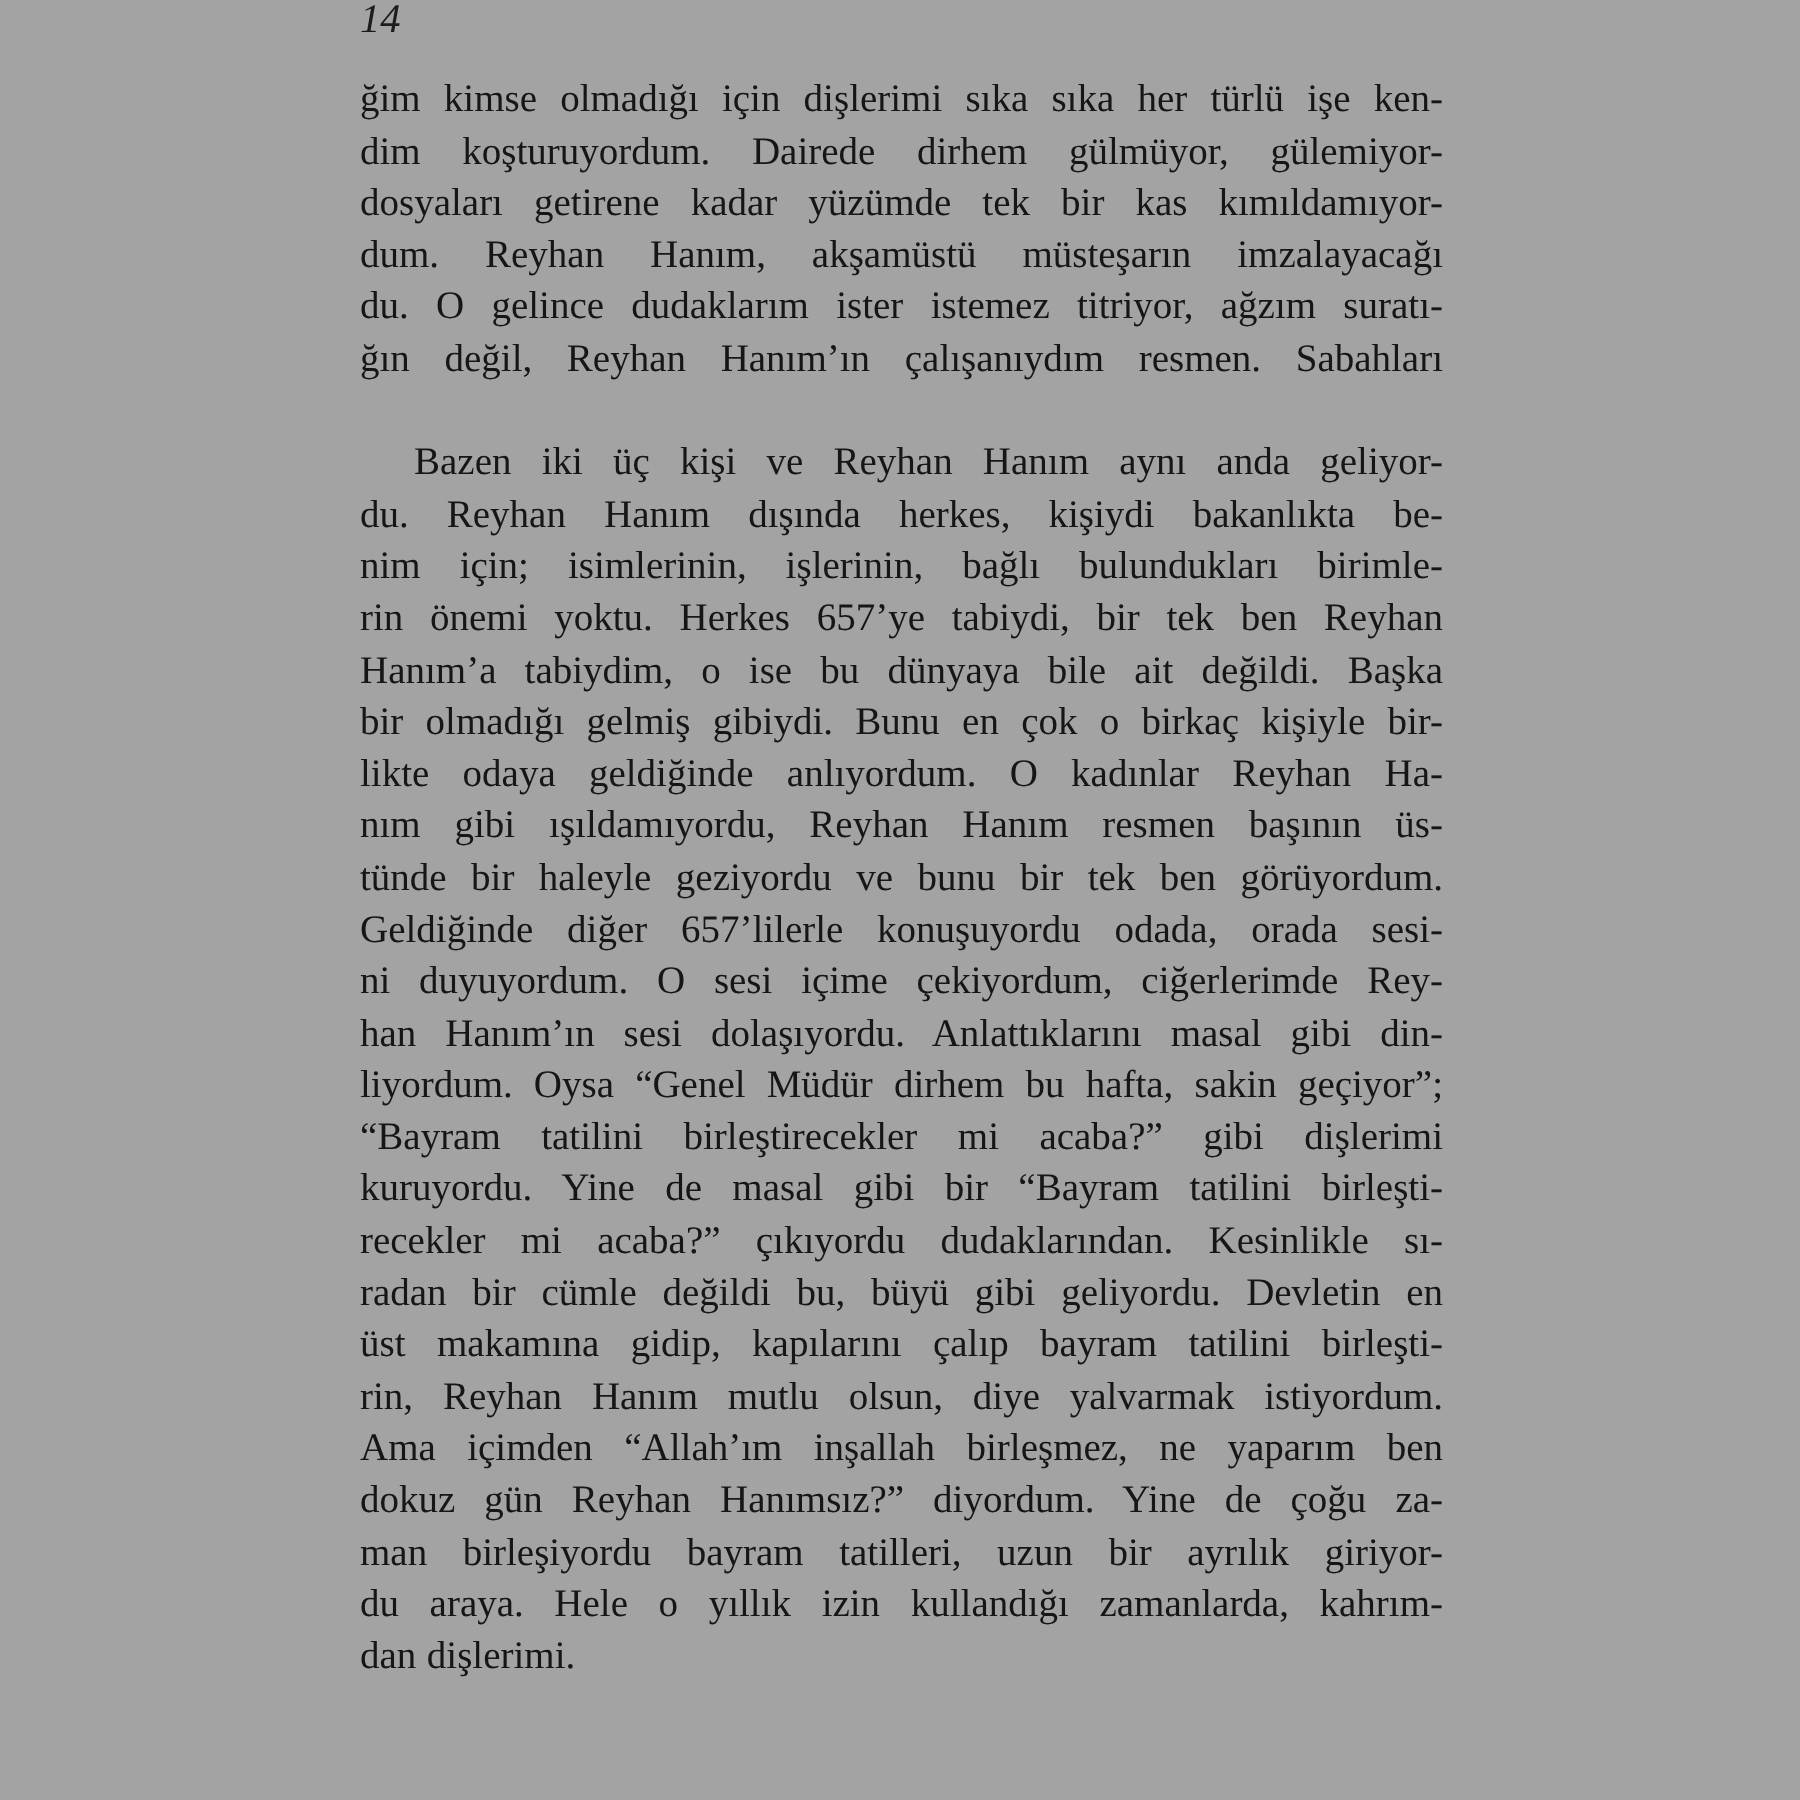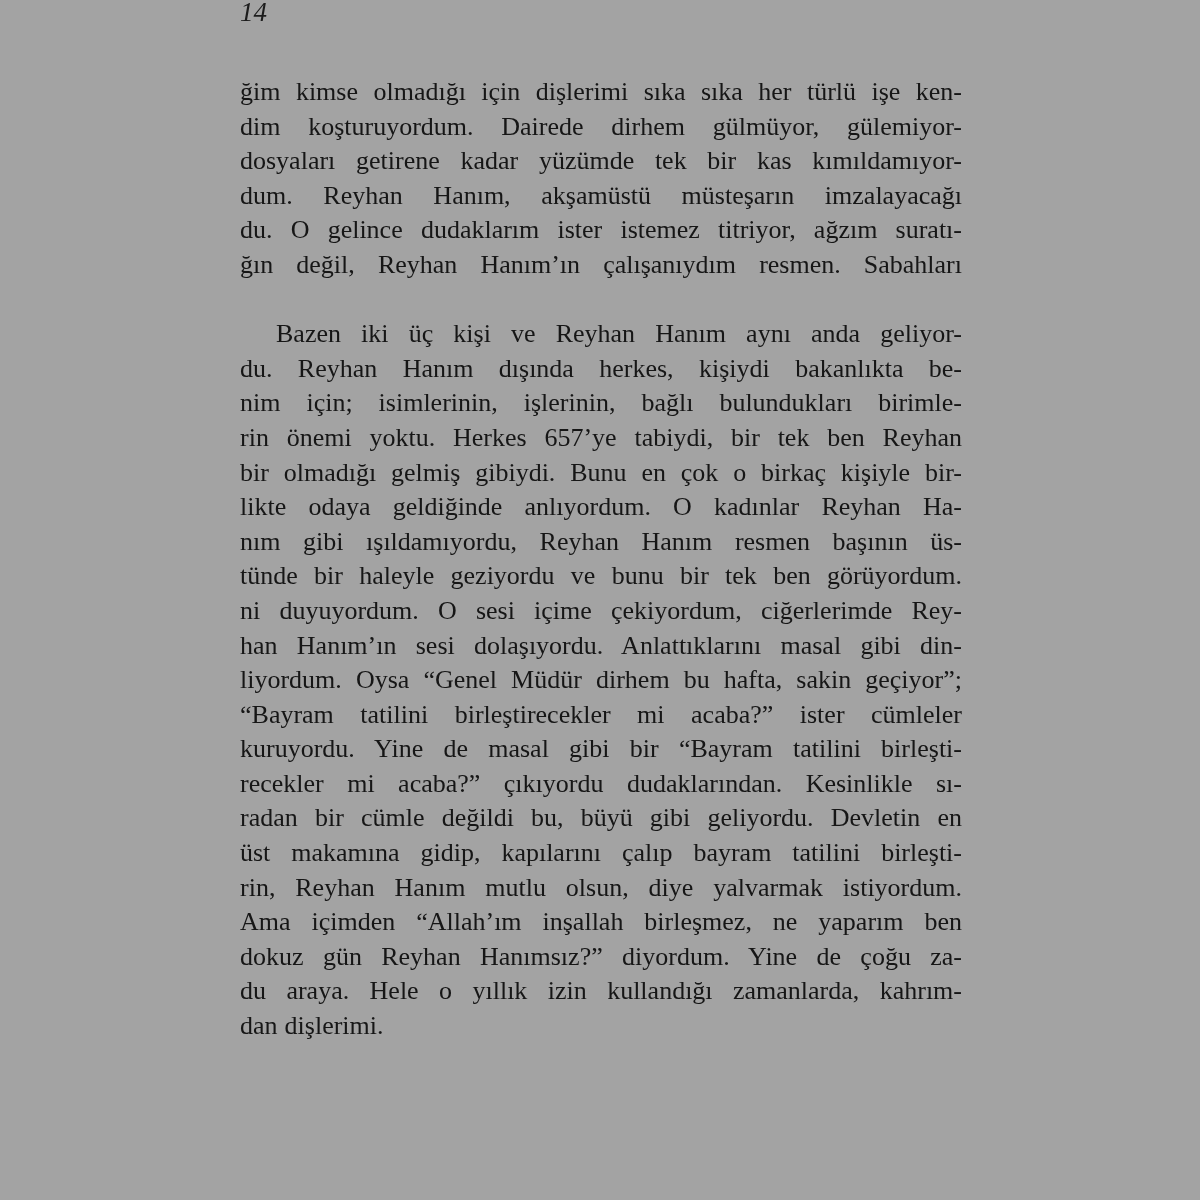--- a/index.html
+++ b/index.html
@@ -33,7 +33,6 @@
     font-size: 26px;
     line-height: 34.6px;
     color: #161616;
-    margin-top: 26px;
   }
   .paragraph {
     margin: 0;

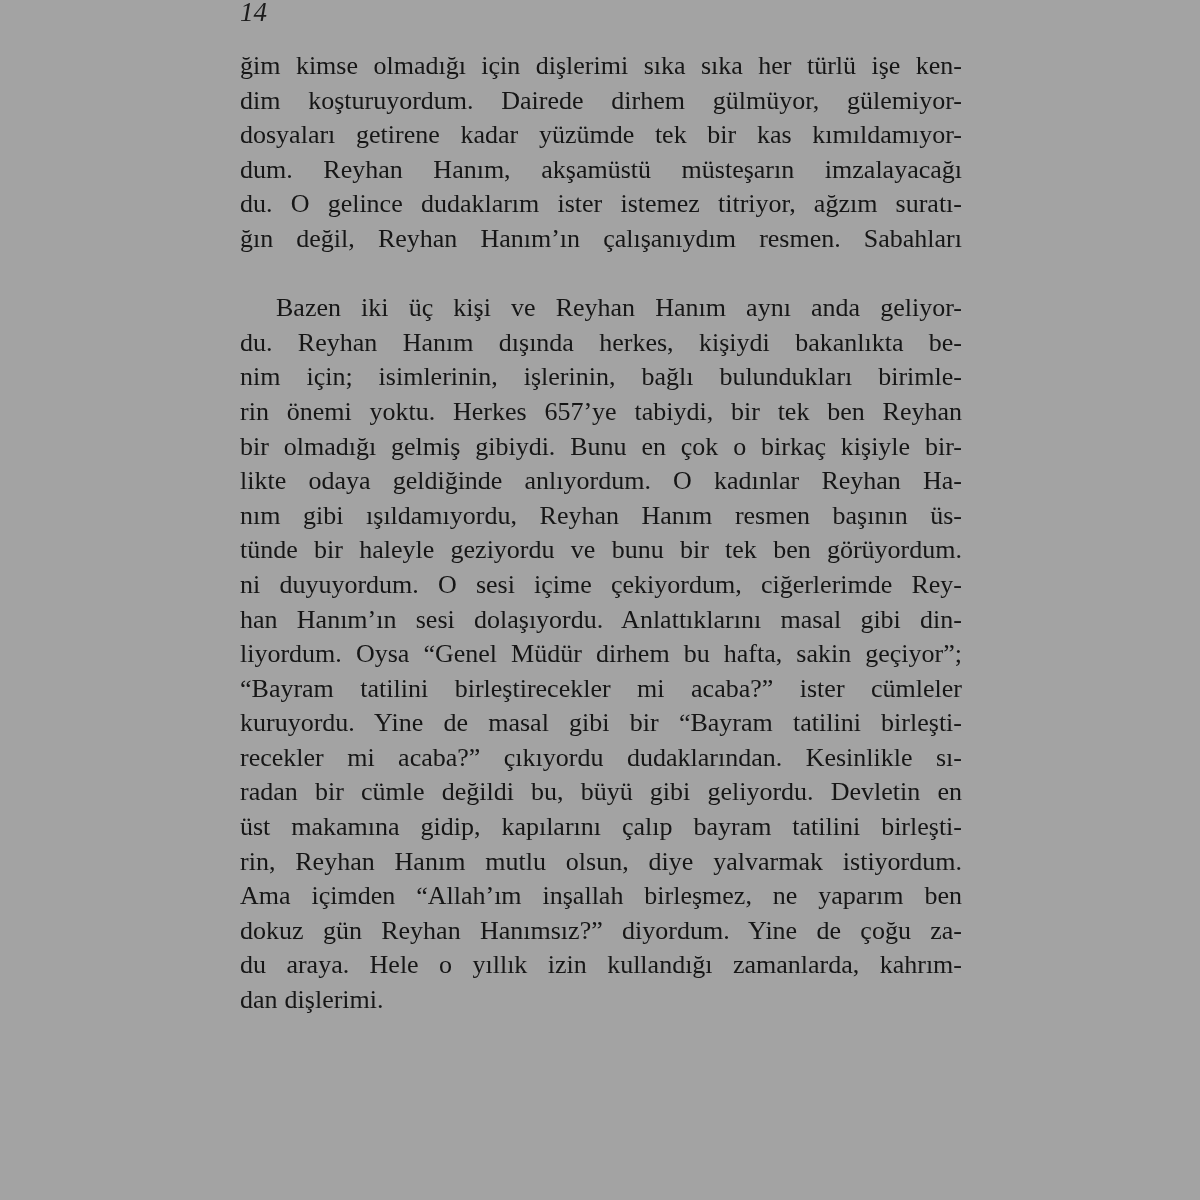--- a/index.html
+++ b/index.html
@@ -75,6 +75,7 @@
         <div class="line">du. Reyhan Hanım dışında herkes, kişiydi bakanlıkta be-</div>
         <div class="line">nim için; isimlerinin, işlerinin, bağlı bulundukları birimle-</div>
         <div class="line">rin önemi yoktu. Herkes 657’ye tabiydi, bir tek ben Reyhan</div>
+        <div class="line">Hanım’a tabiydim, o ise bu dünyaya bile ait değildi. Başka</div>
         <div class="line">bir olmadığı gelmiş gibiydi. Bunu en çok o birkaç kişiyle bir-</div>
         <div class="line">likte odaya geldiğinde anlıyordum. O kadınlar Reyhan Ha-</div>
         <div class="line">nım gibi ışıldamıyordu, Reyhan Hanım resmen başının üs-</div>

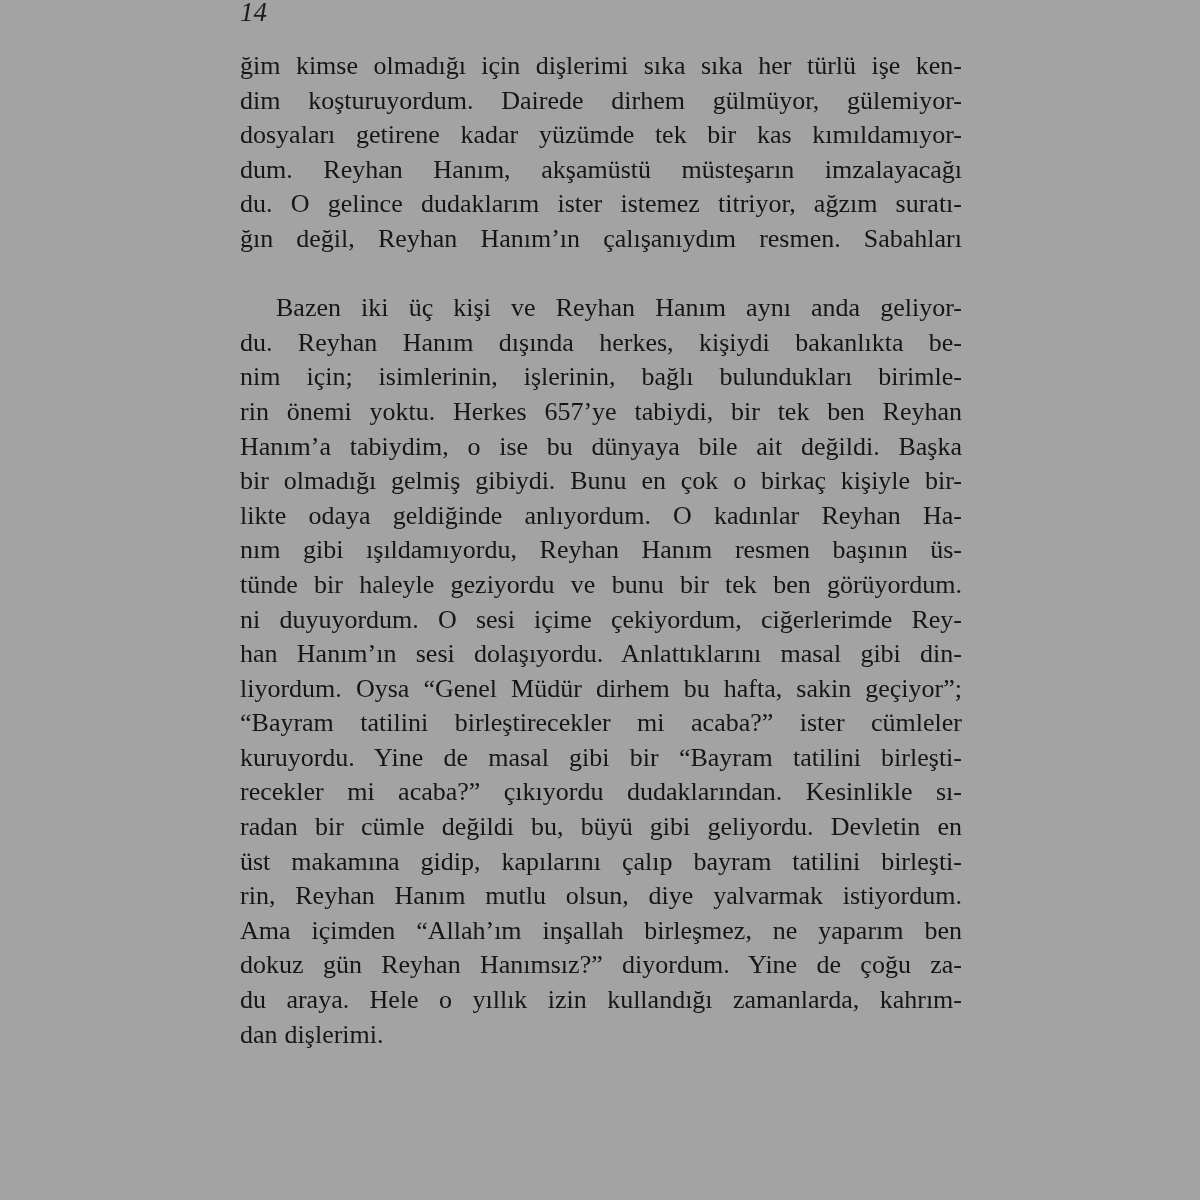--- a/index.html
+++ b/index.html
@@ -80,6 +80,7 @@
         <div class="line">likte odaya geldiğinde anlıyordum. O kadınlar Reyhan Ha-</div>
         <div class="line">nım gibi ışıldamıyordu, Reyhan Hanım resmen başının üs-</div>
         <div class="line">tünde bir haleyle geziyordu ve bunu bir tek ben görüyordum.</div>
+        <div class="line">Geldiğinde diğer 657’lilerle konuşuyordu odada, orada sesi-</div>
         <div class="line">ni duyuyordum. O sesi içime çekiyordum, ciğerlerimde Rey-</div>
         <div class="line">han Hanım’ın sesi dolaşıyordu. Anlattıklarını masal gibi din-</div>
         <div class="line">liyordum. Oysa “Genel Müdür dirhem bu hafta, sakin geçiyor”;</div>

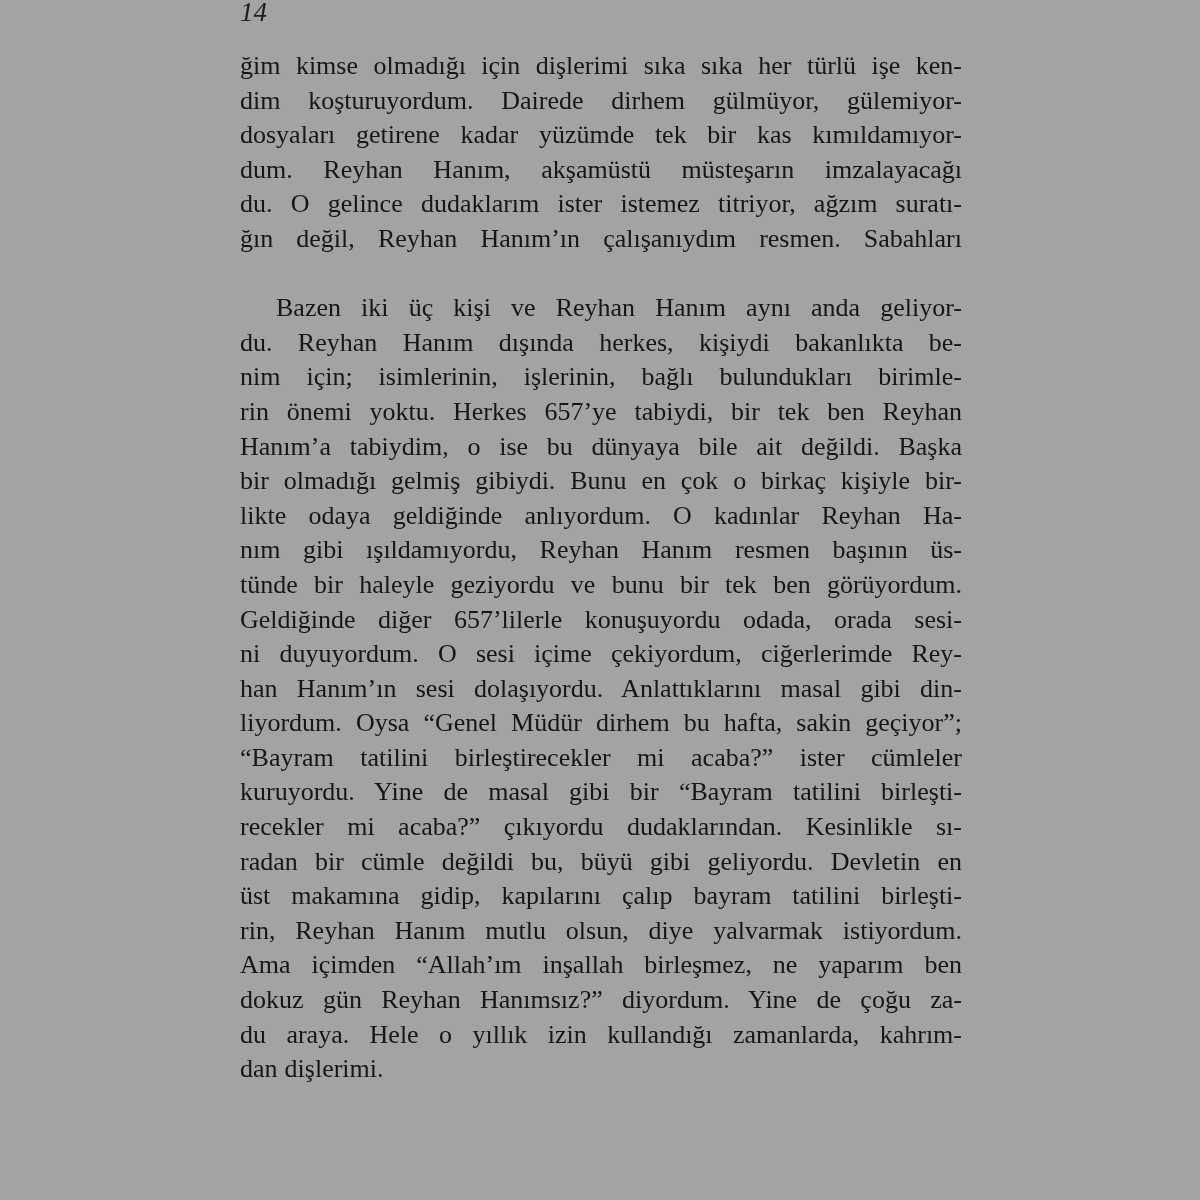--- a/index.html
+++ b/index.html
@@ -84,7 +84,7 @@
         <div class="line">ni duyuyordum. O sesi içime çekiyordum, ciğerlerimde Rey-</div>
         <div class="line">han Hanım’ın sesi dolaşıyordu. Anlattıklarını masal gibi din-</div>
         <div class="line">liyordum. Oysa “Genel Müdür dirhem bu hafta, sakin geçiyor”;</div>
-        <div class="line">“Bayram tatilini birleştirecekler mi acaba?” ister cümleler</div>
+        <div class="line">“Bayram tatilini birleştirecekler mi acaba?” gibi dişlerimi</div>
         <div class="line">kuruyordu. Yine de masal gibi bir “Bayram tatilini birleşti-</div>
         <div class="line">recekler mi acaba?” çıkıyordu dudaklarından. Kesinlikle sı-</div>
         <div class="line">radan bir cümle değildi bu, büyü gibi geliyordu. Devletin en</div>

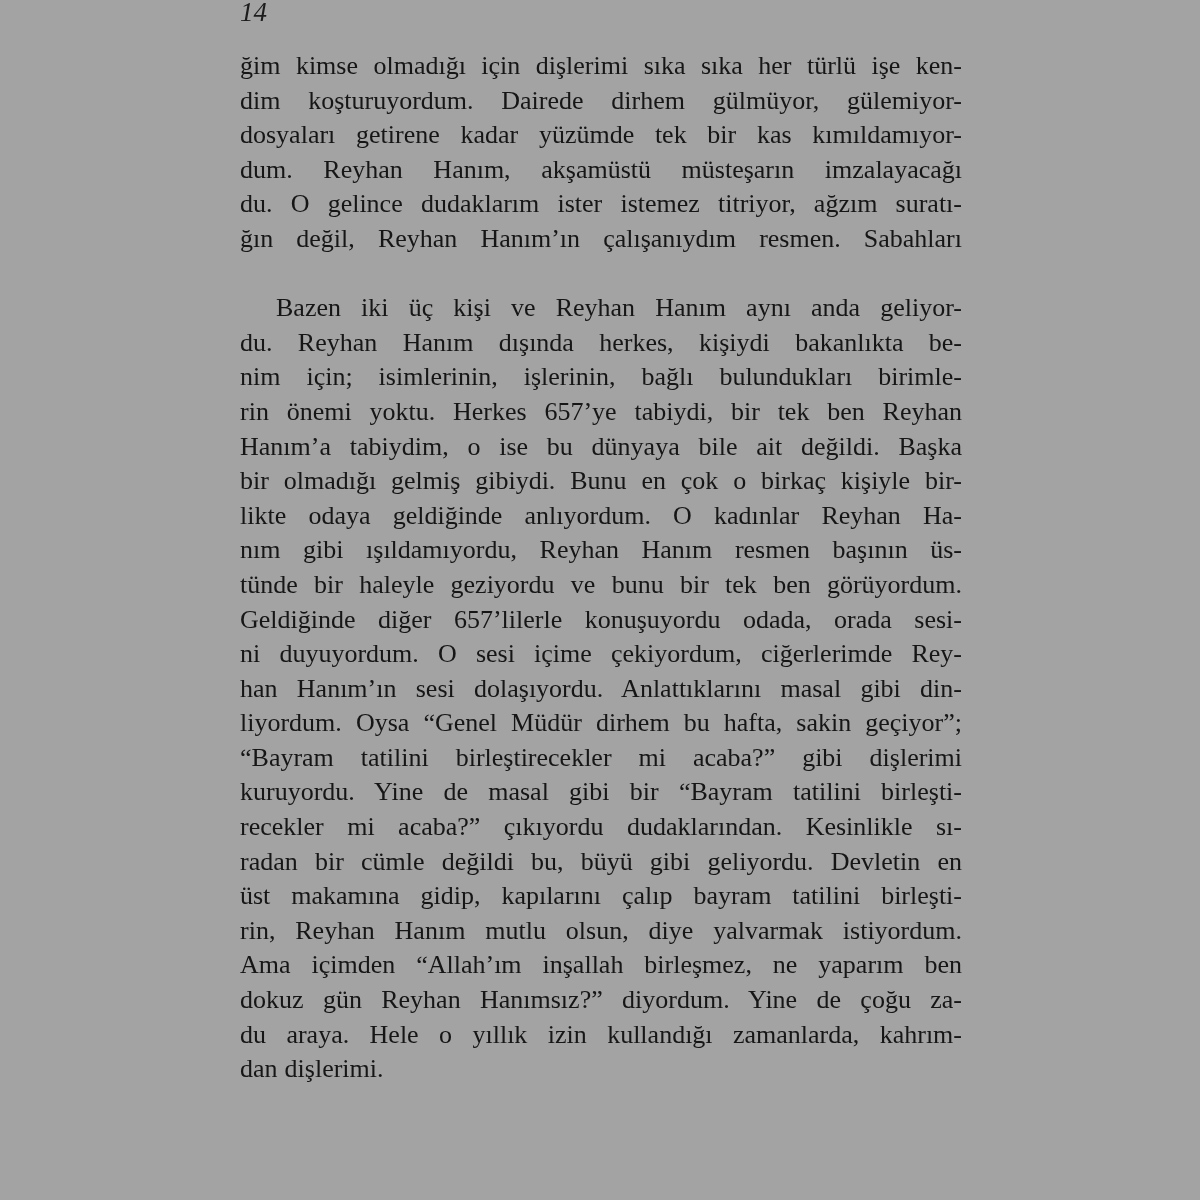--- a/index.html
+++ b/index.html
@@ -92,6 +92,7 @@
         <div class="line">rin, Reyhan Hanım mutlu olsun, diye yalvarmak istiyordum.</div>
         <div class="line">Ama içimden “Allah’ım inşallah birleşmez, ne yaparım ben</div>
         <div class="line">dokuz gün Reyhan Hanımsız?” diyordum. Yine de çoğu za-</div>
+        <div class="line">man birleşiyordu bayram tatilleri, uzun bir ayrılık giriyor-</div>
         <div class="line">du araya. Hele o yıllık izin kullandığı zamanlarda, kahrım-</div>
         <div class="line last">dan dişlerimi.</div>
       </div>

